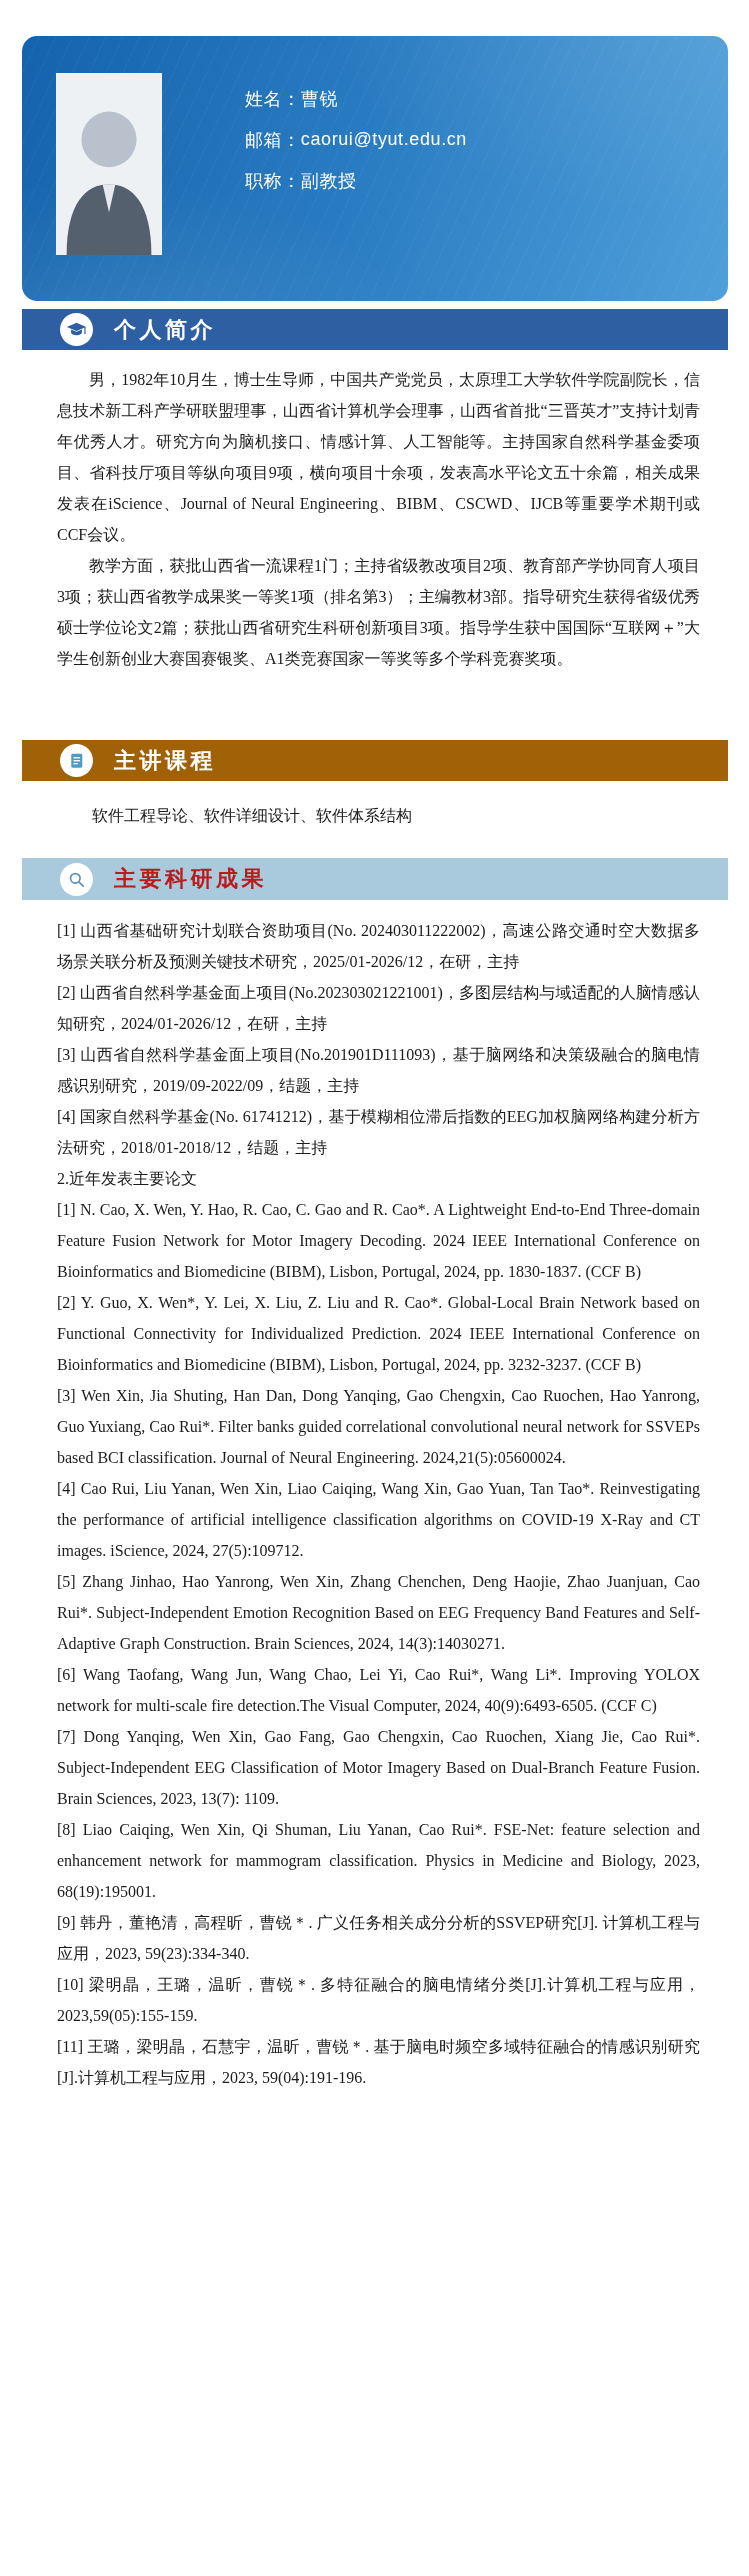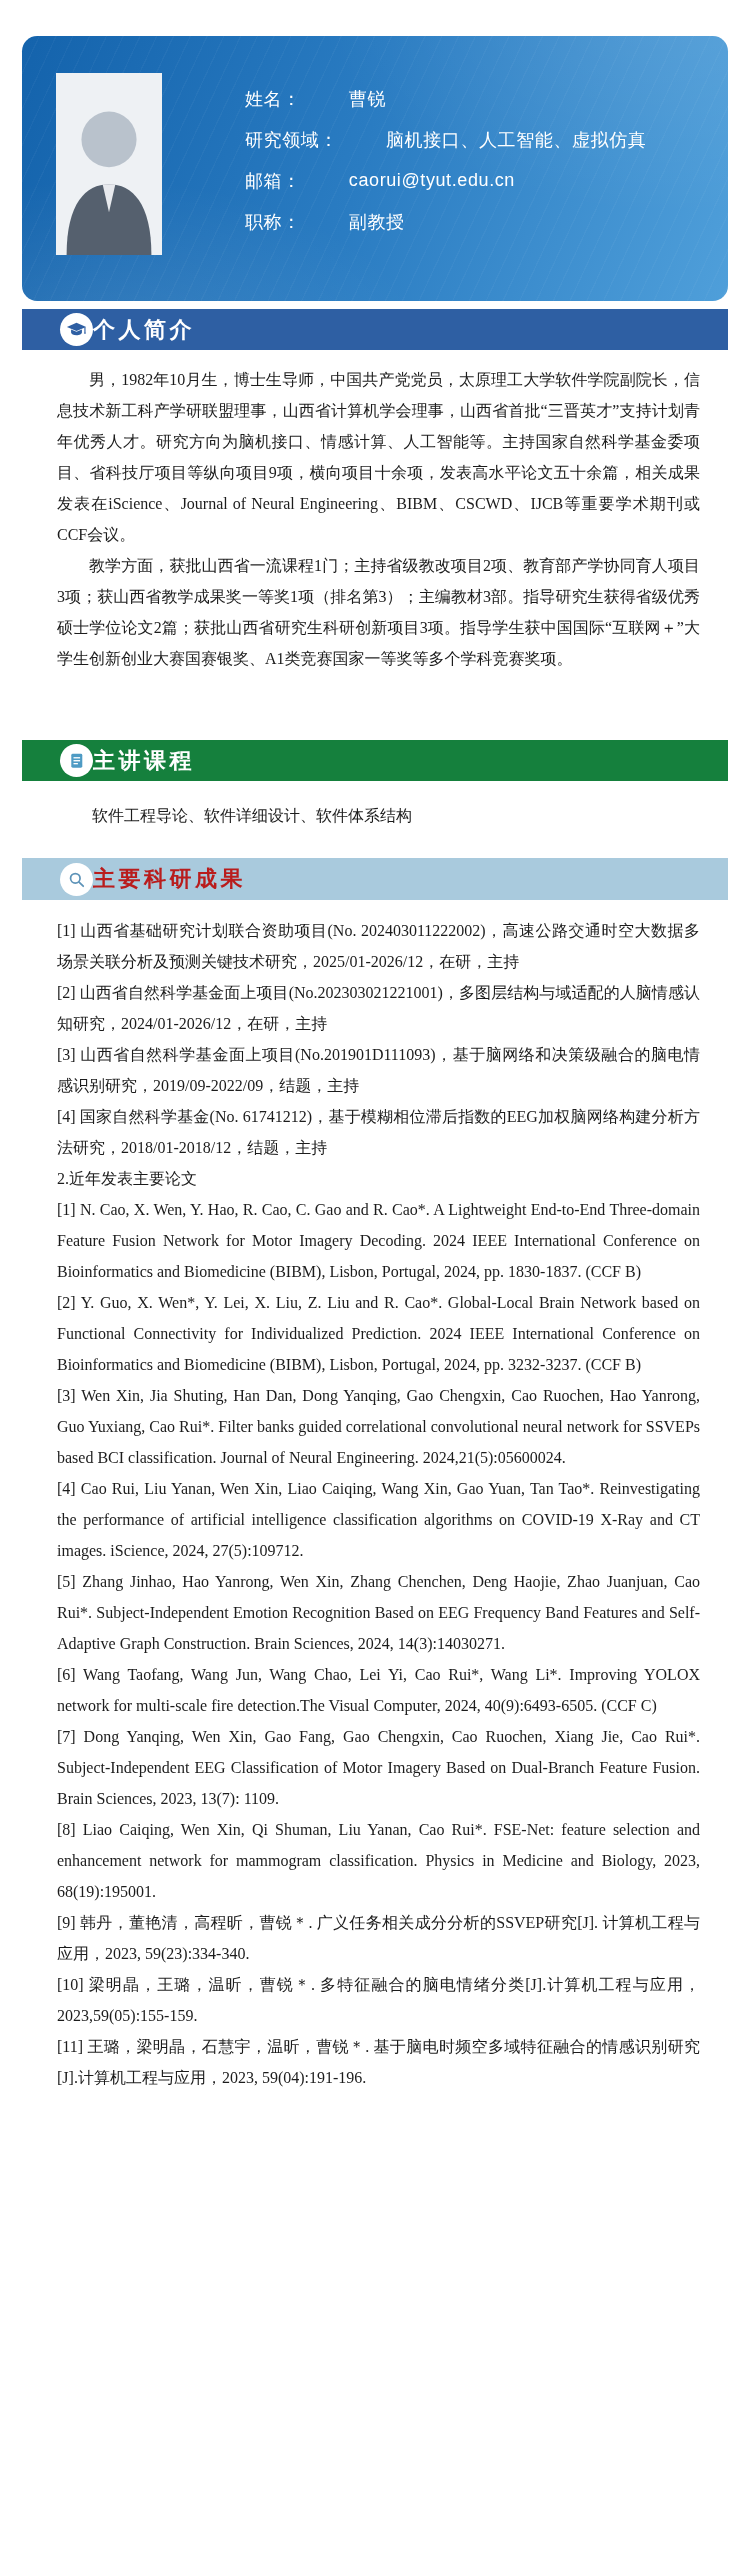--- a/index.html
+++ b/index.html
@@ -40,7 +40,6 @@
     height:41px;display:flex;align-items:center;
     color:#ffffff;font-size:18px;letter-spacing:0.6px;
     font-family:"Liberation Sans","DejaVu Sans",sans-serif;
-    gap:48px;
   }
 
   

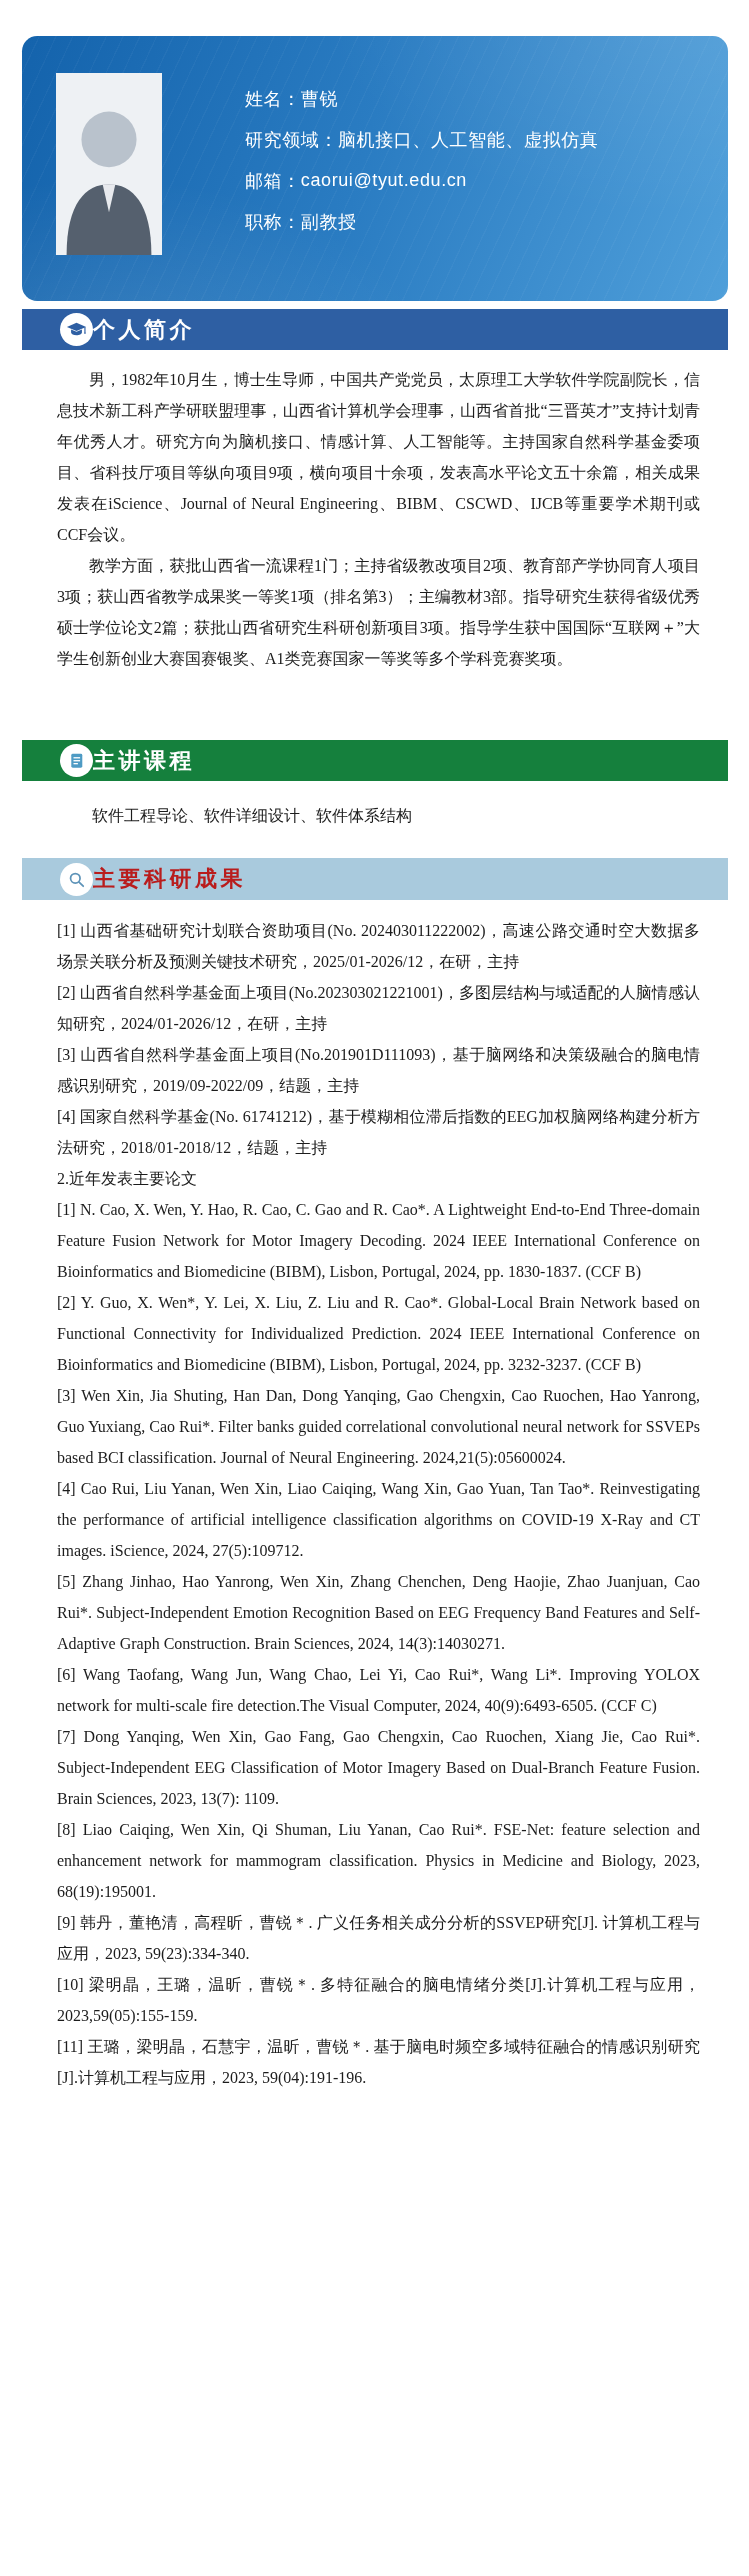--- a/index.html
+++ b/index.html
@@ -96,10 +96,6 @@
         </div>
 
 
-        <div class="hero-field">
-          <span>研究领域：</span>
-          <span>脑机接口、人工智能、虚拟仿真</span>
-        </div>
 
         <div class="hero-field">
           <span>邮箱：</span>

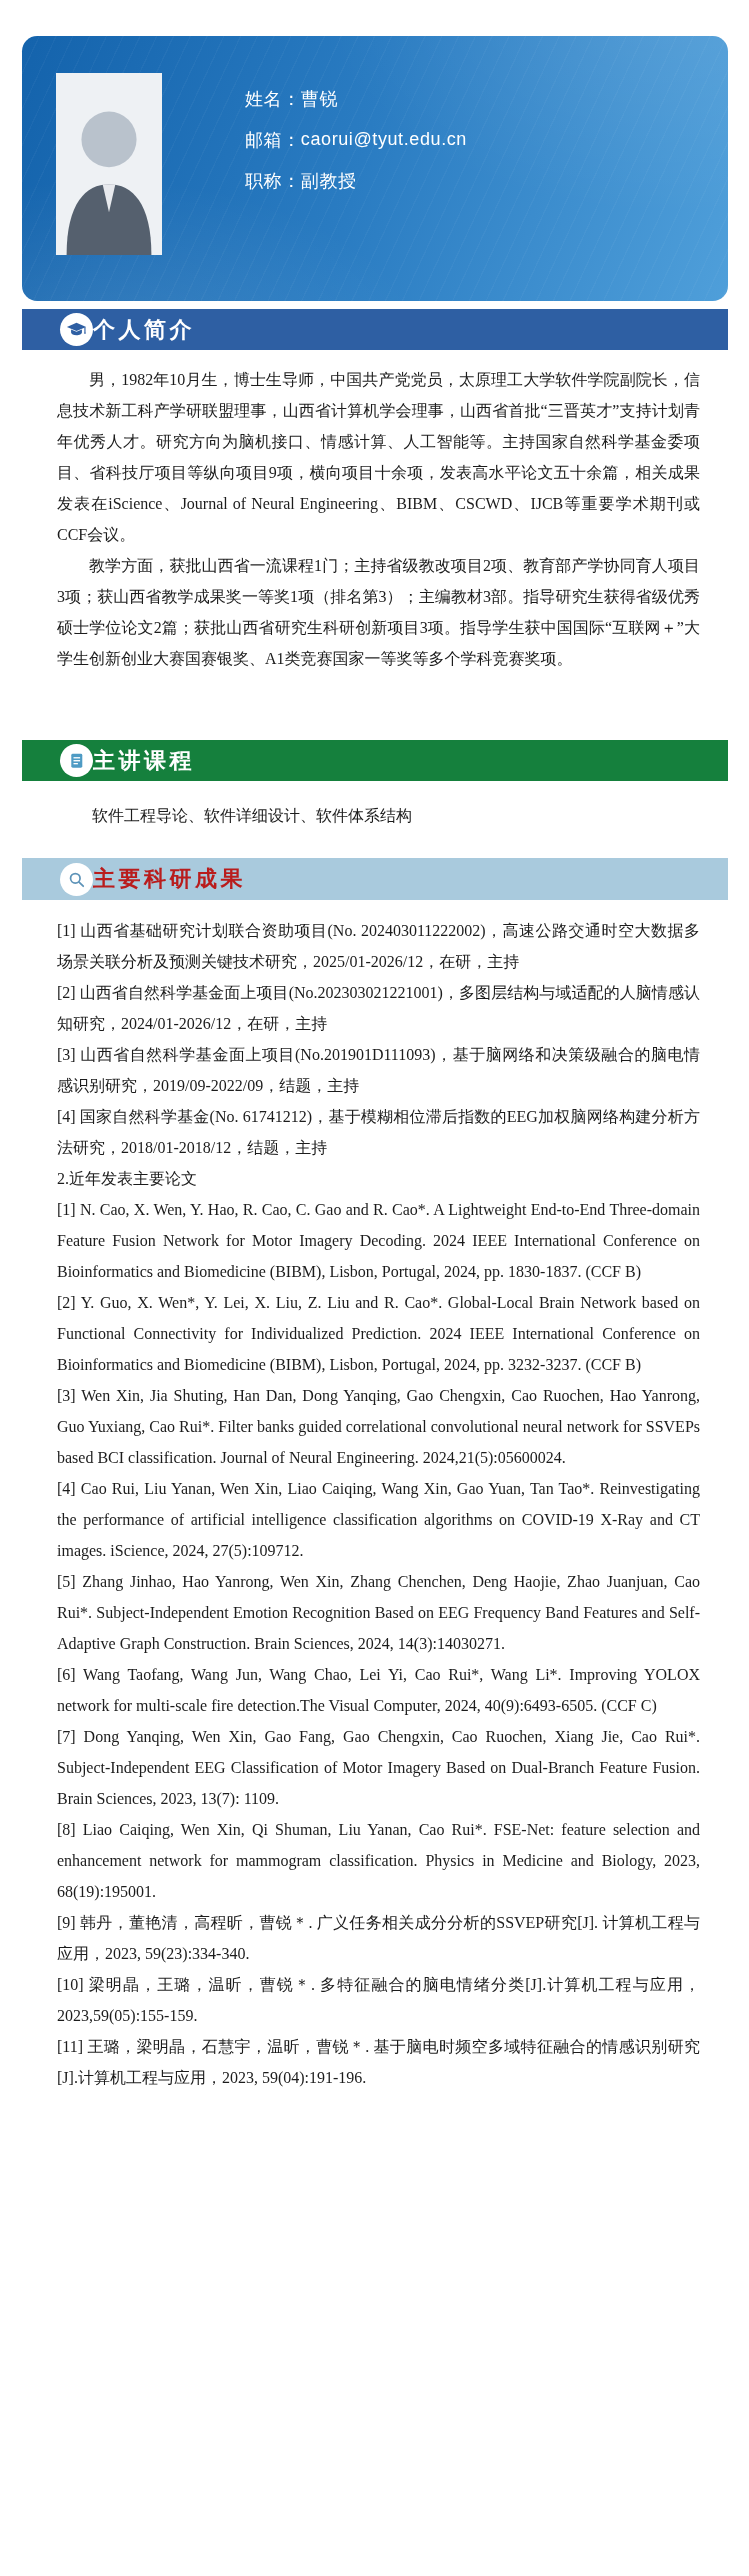--- a/index.html
+++ b/index.html
@@ -45,7 +45,7 @@
   
   .bar{
     position:absolute;left:22px;width:706px;height:41px;
-    display:flex;align-items:center;
+    display:flex;align-items:center;gap:21px;
     padding-left:38px;box-sizing:border-box;
   }
   .bar h2{

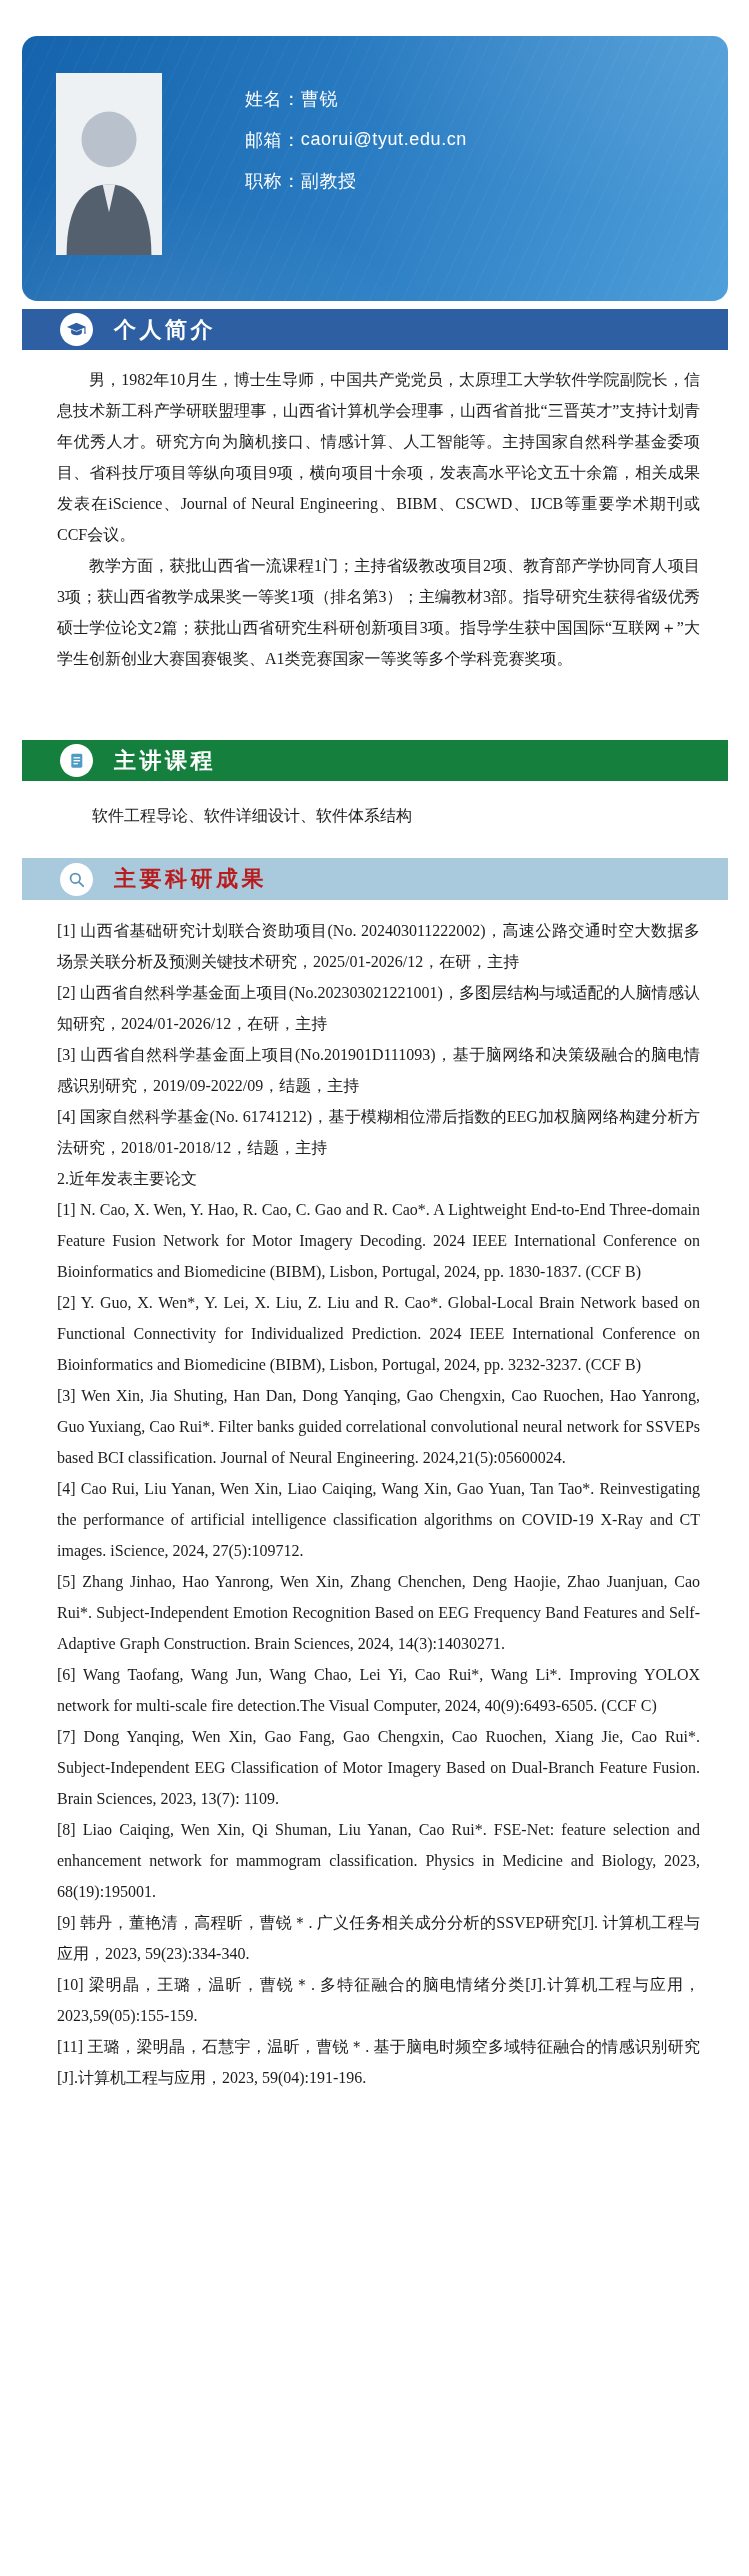--- a/index.html
+++ b/index.html
@@ -57,7 +57,7 @@
     display:flex;align-items:center;justify-content:center;
   }
   .bar-profile{top:309px;background:#2e5fa3;}
-  .bar-courses{top:740px;background:#15803d;align-items:center;}
+  .bar-courses{top:740px;background:#a16207;align-items:center;}
   .bar-research{top:858px;height:42px;background:#a9cadd;}
   .bar-research h2{color:#b91c1c;}
 

